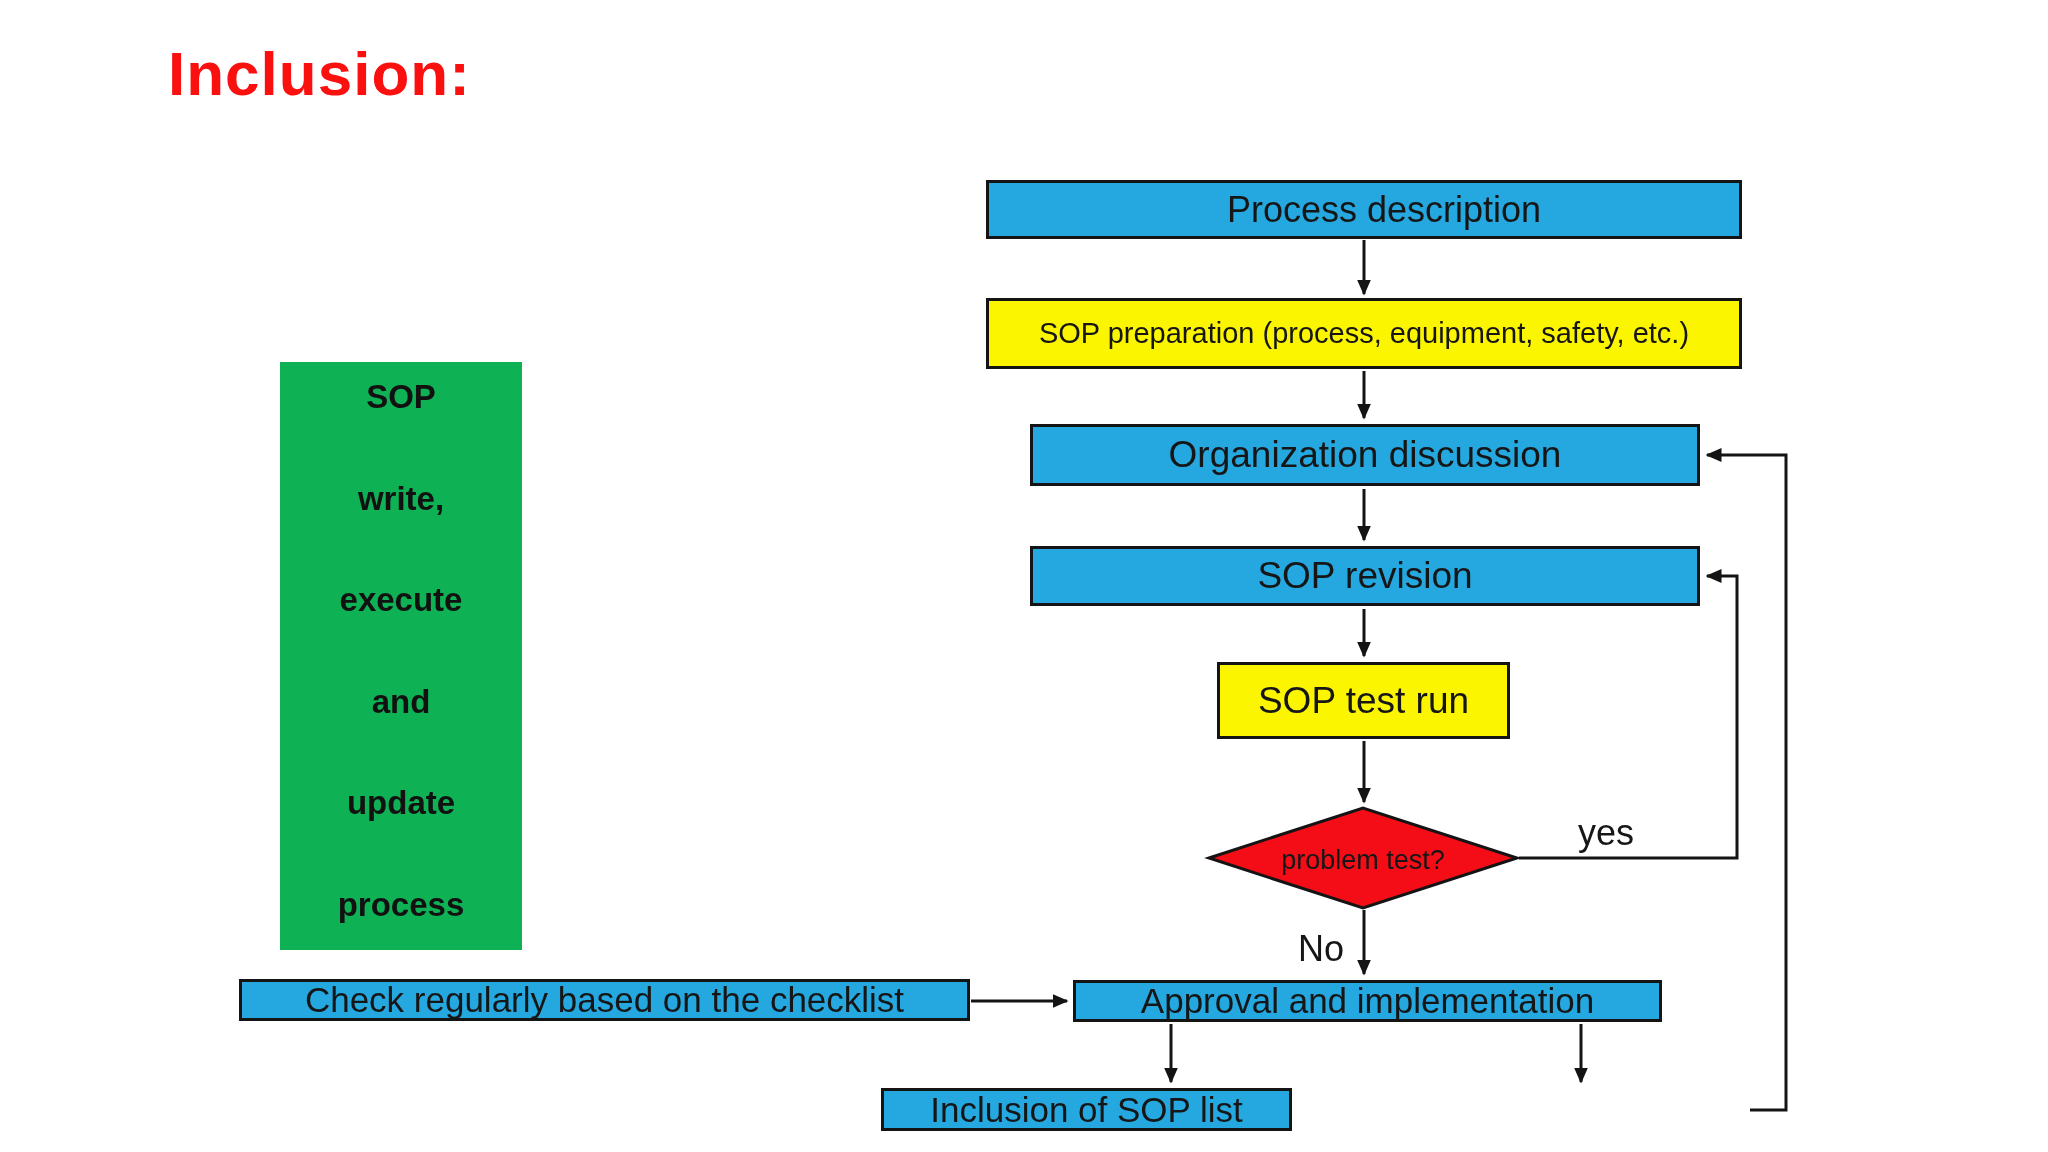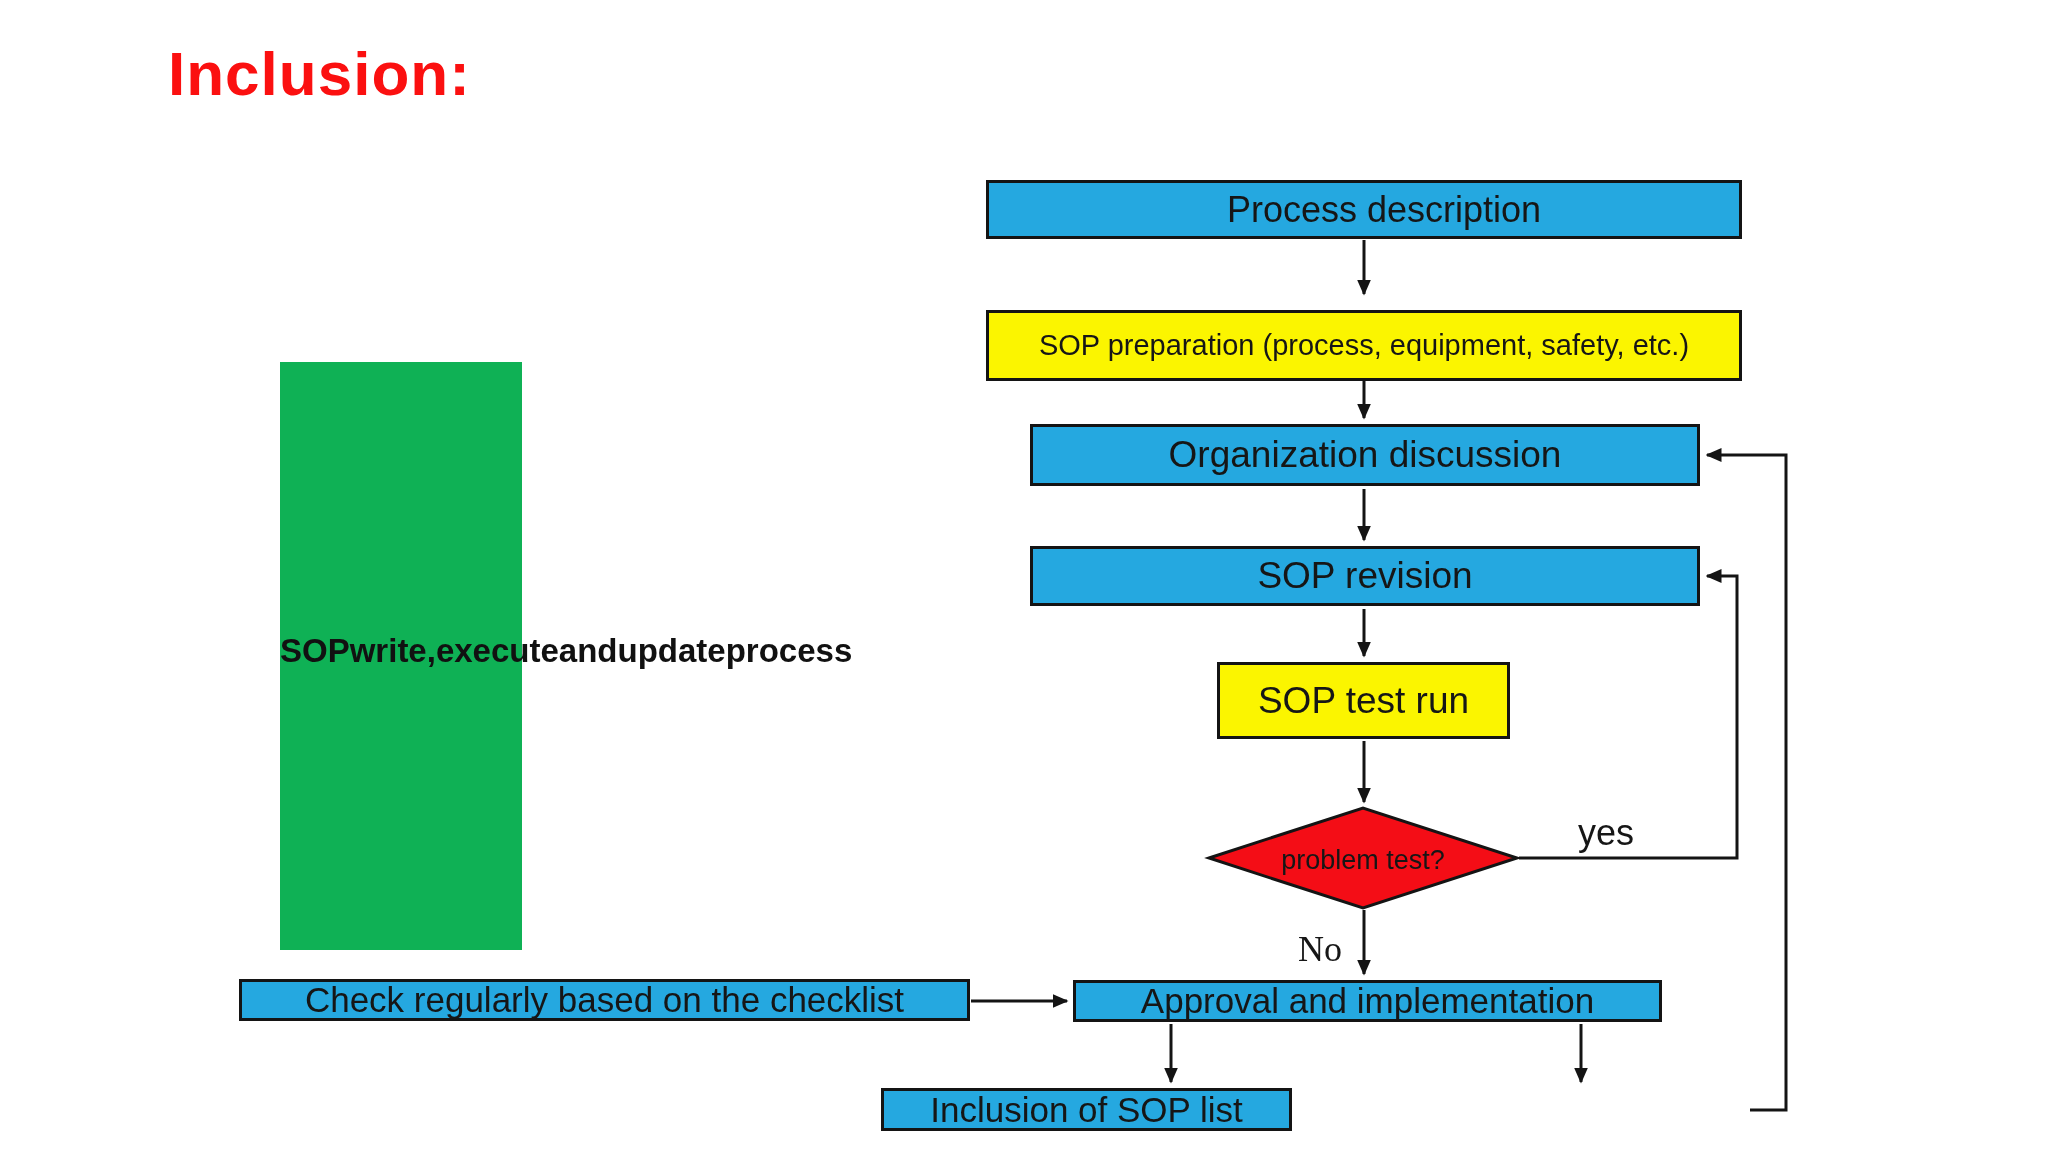--- a/index.html
+++ b/index.html
@@ -25,7 +25,7 @@
   .blue{background:var(--blue,#25a8e0);}
   .yellow{background:var(--yellow,#fbf500);}
   .n-process {left:986px; top:180px; width:756px;height:59px; font-size:36px;padding-left:40px;}
-  .n-prep    {left:986px; top:298px; width:756px;height:71px; font-size:29px;margin-top:12px;}
+  .n-prep    {left:986px; top:298px; width:756px;height:71px; font-size:29px;}
   .n-org     {left:1030px;top:424px; width:670px;height:62px; font-size:37px;}
   .n-rev     {left:1030px;top:546px; width:670px;height:60px; font-size:37px;}
   .n-test    {left:1217px;top:662px; width:293px;height:77px; font-size:37px;}

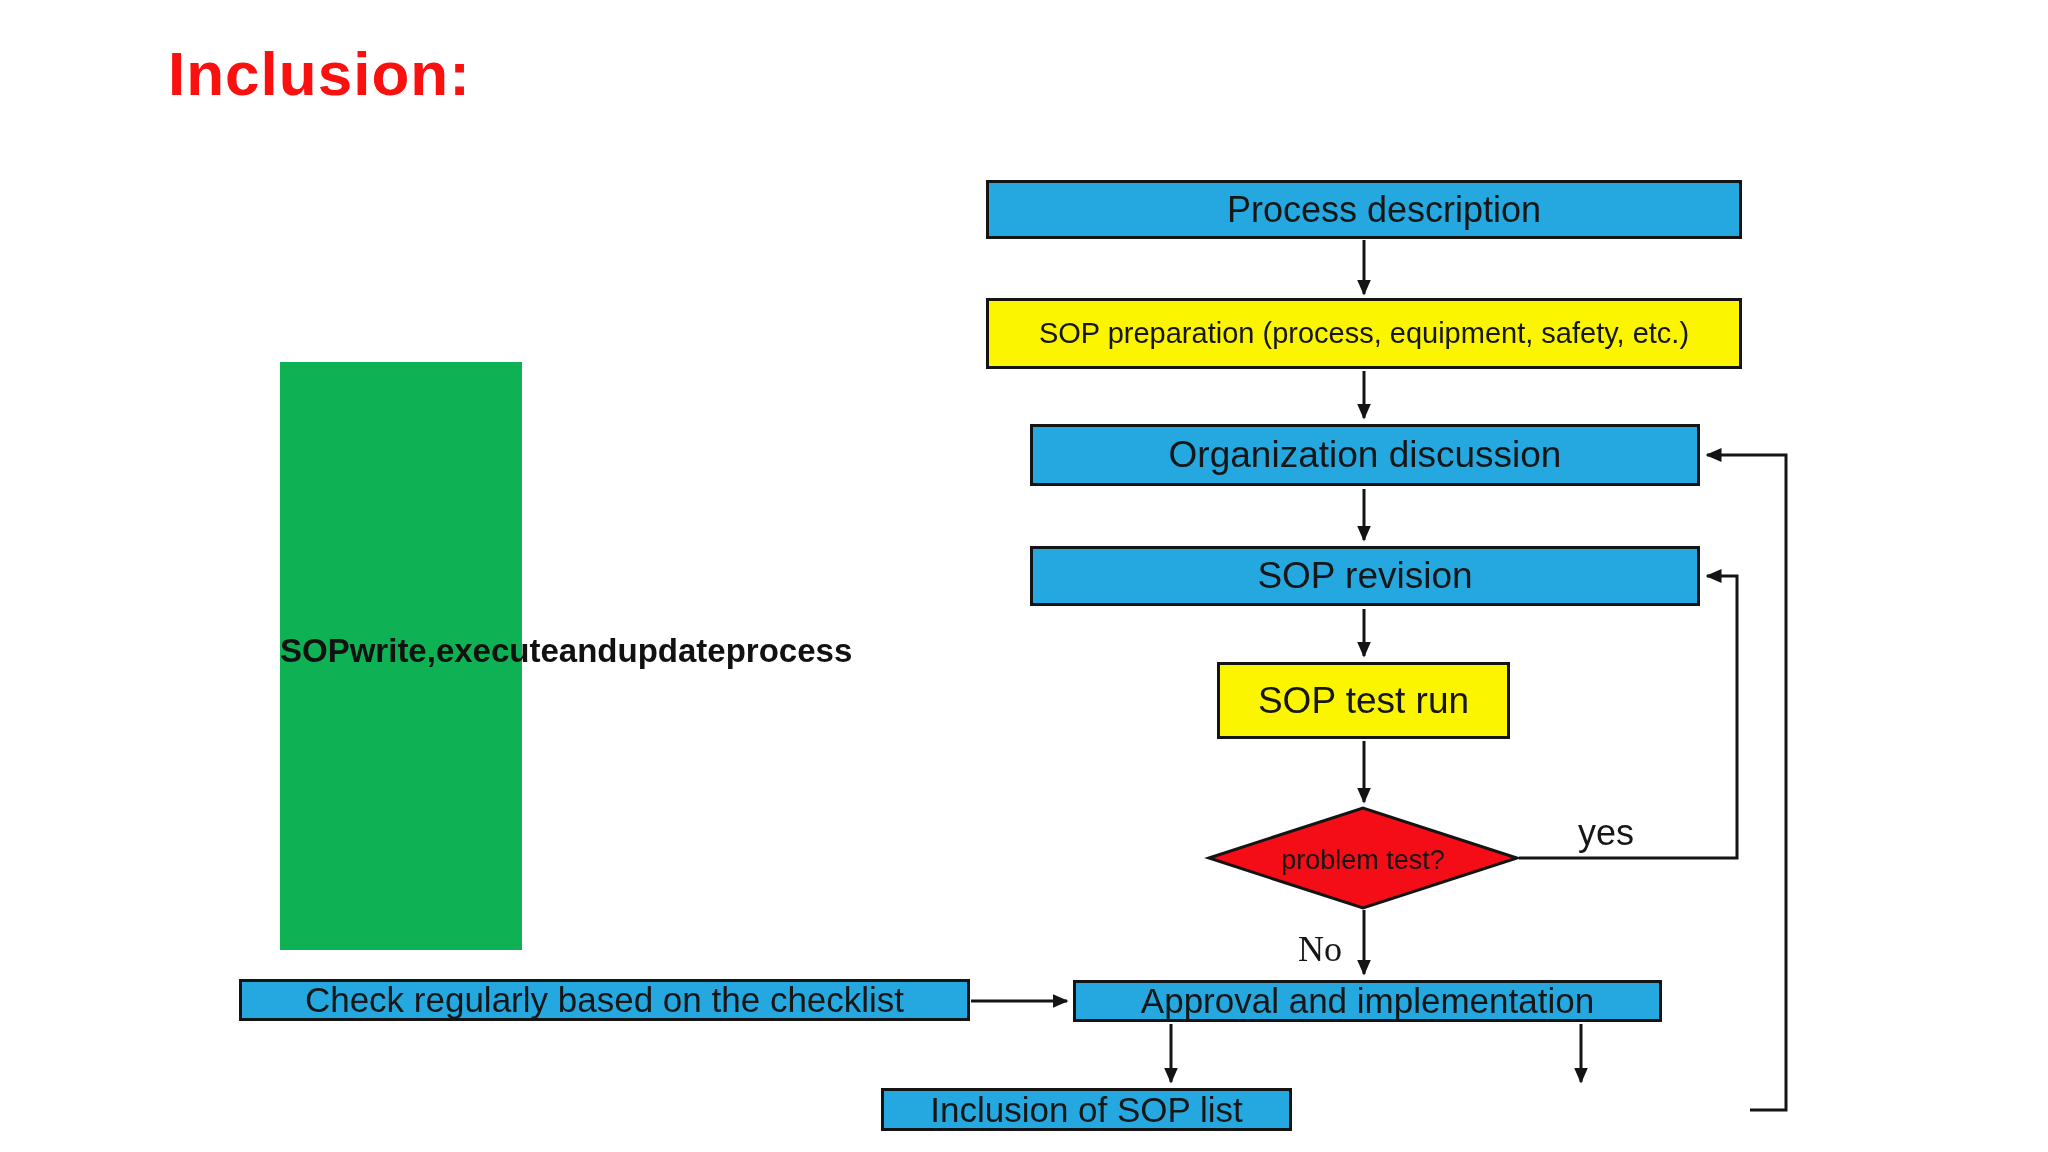--- a/index.html
+++ b/index.html
@@ -41,7 +41,7 @@
   .note{
     position:absolute;left:280px;top:362px;width:242px;height:588px;
     background:var(--green,#0fb155);
-    display:flex;justify-content:space-between;
+    display:flex;flex-direction:column;justify-content:space-between;
     align-items:center;padding:16px 0 26px 0;box-sizing:border-box;
     font-size:33px;font-weight:bold;color:#111;
   }

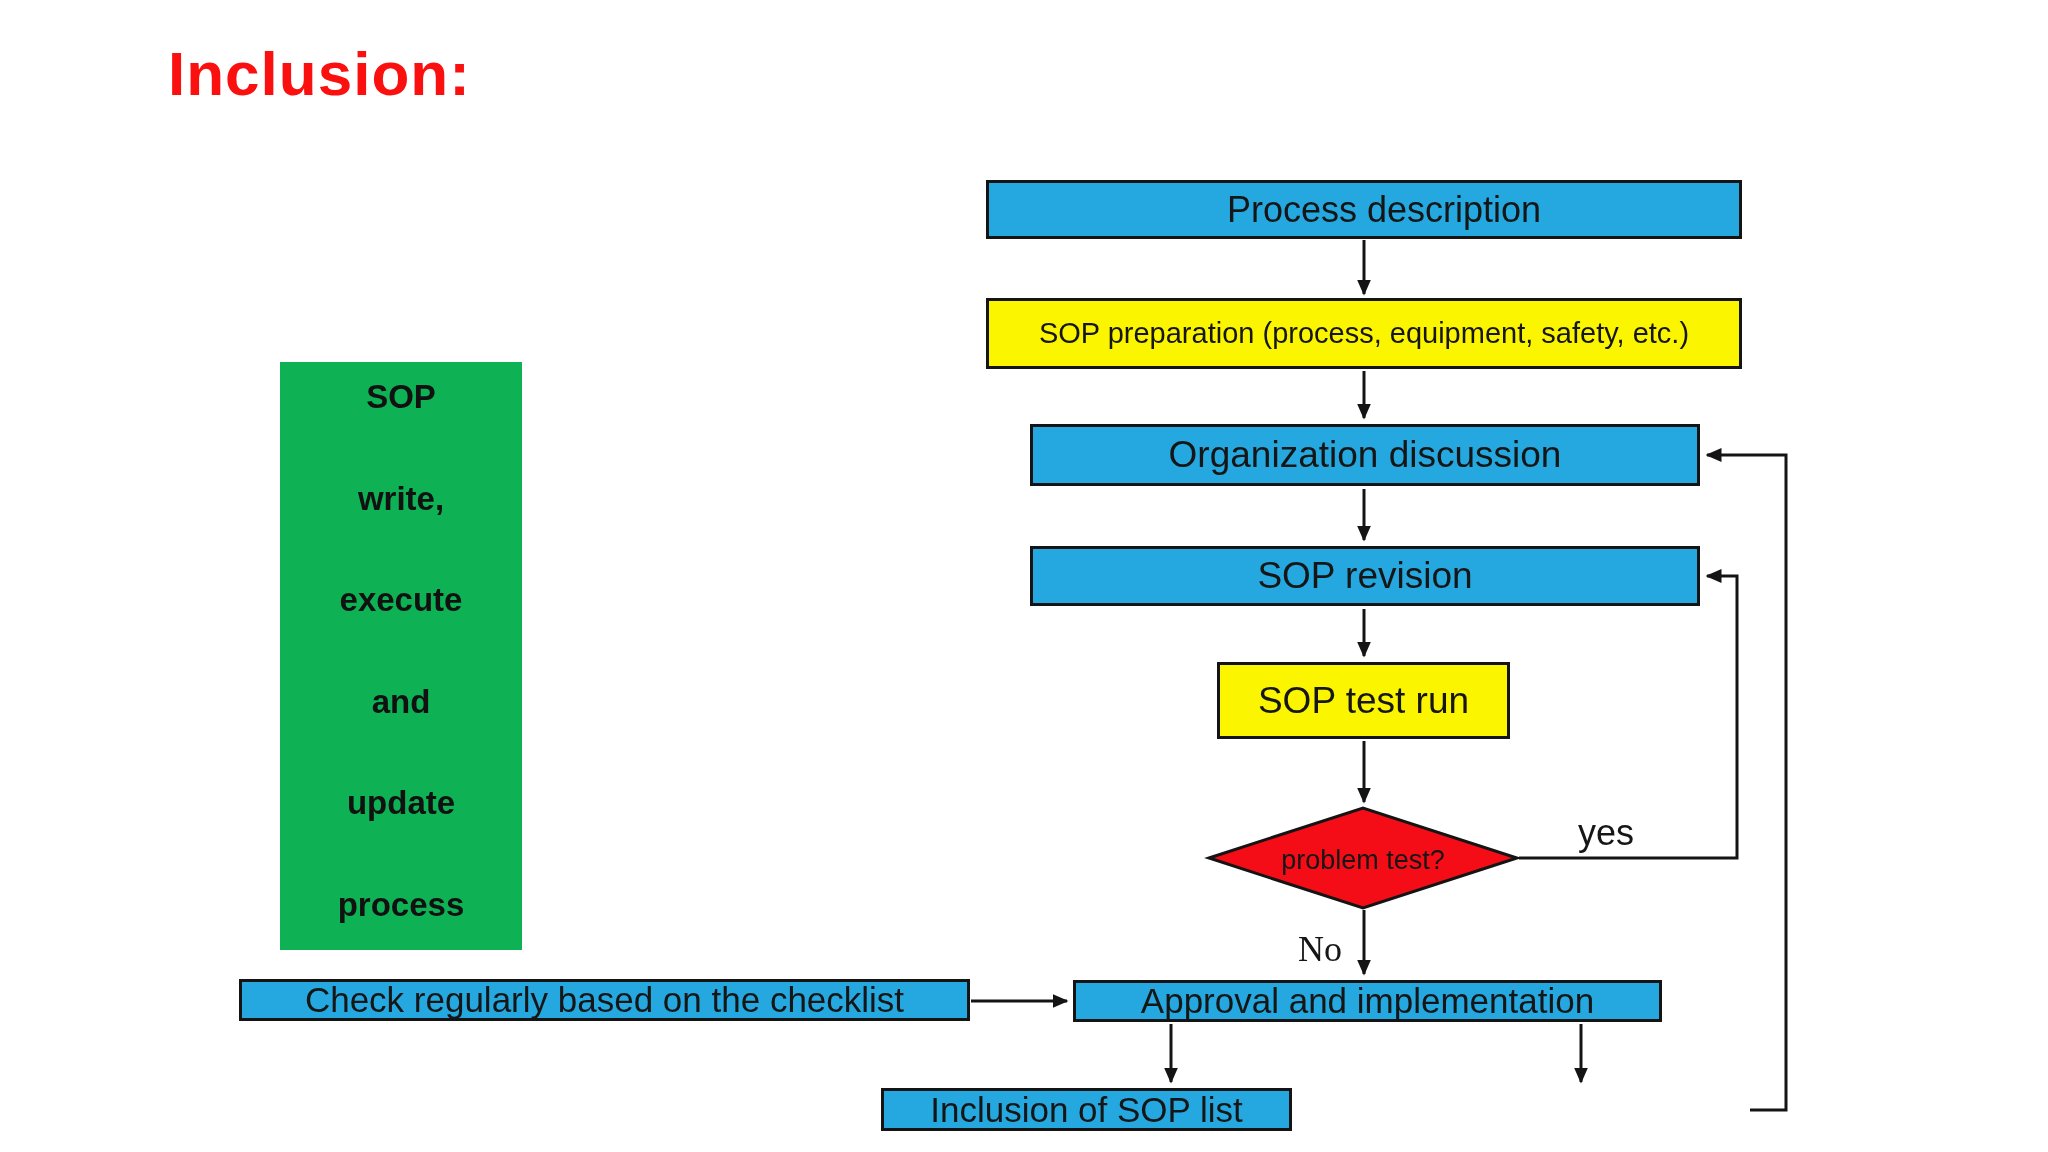--- a/index.html
+++ b/index.html
@@ -49,7 +49,7 @@
     position:absolute;font-size:36px;color:#161616;white-space:nowrap;
   }
   .lbl-yes{left:1578px;top:812px;}
-  .lbl-no{left:1298px;top:928px;font-family:Liberation Serif, serif;}
+  .lbl-no{left:1298px;top:928px;}
 </style>
 </head>
 <body>

